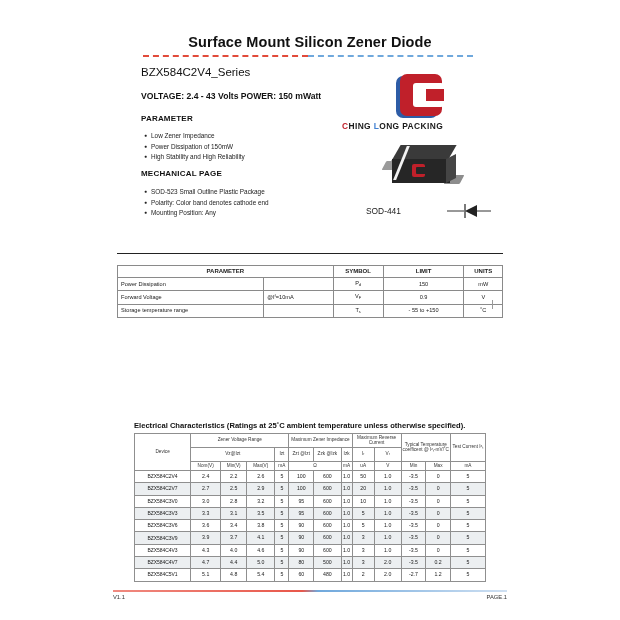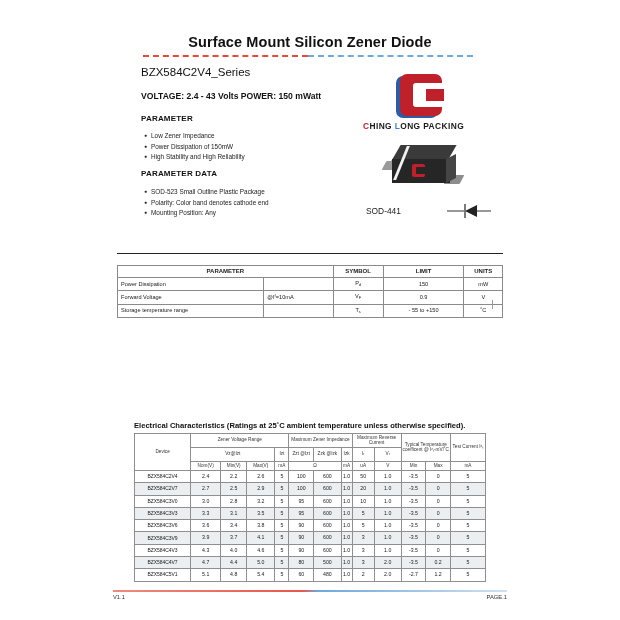--- a/index.html
+++ b/index.html
@@ -37,7 +37,7 @@
   .logo-c .notch{position:absolute;left:13px;top:9px;width:31px;height:24px;background:#ffffff;border-radius:3px;}
   .logo-c .bar{position:absolute;left:26px;top:15px;width:18px;height:12px;background:#c0202a;}
 
-  .brand{position:absolute;left:363px;top:121px;font-size:8.4px;font-weight:bold;letter-spacing:.4px;color:#1a1a1a;white-space:nowrap;}
+  .brand{position:absolute;left:342px;top:121px;font-size:8.4px;font-weight:bold;letter-spacing:.4px;color:#1a1a1a;white-space:nowrap;}
   .brand .r{color:#c0202a;}
   .brand .b{color:#3f7fd0;}
 

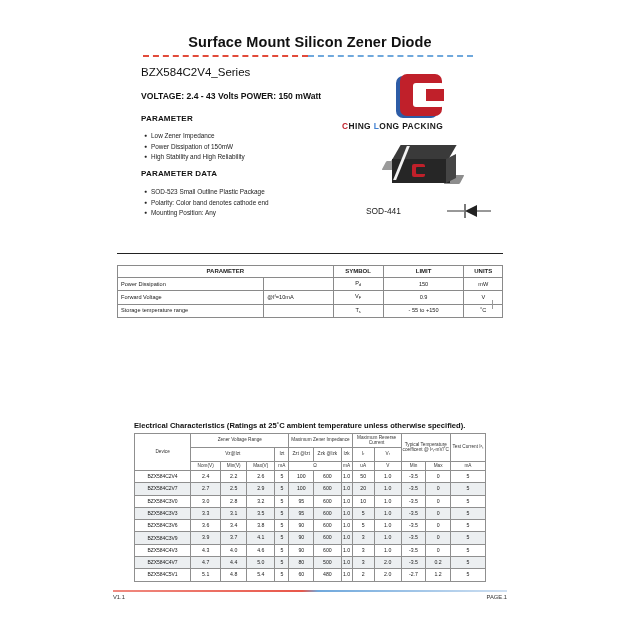--- a/index.html
+++ b/index.html
@@ -112,7 +112,7 @@
     <div class="b">High Stability and High Reliability</div>
   </div>
 
-  <div class="sec-head" style="left:141px;top:169px;">PARAMETER DATA</div>
+  <div class="sec-head" style="left:141px;top:169px;">MECHANICAL PAGE</div>
   <div class="bullets" style="left:144px;top:187px;">
     <div class="b">SOD-523 Small Outline Plastic Package</div>
     <div class="b">Polarity: Color band denotes cathode end</div>

